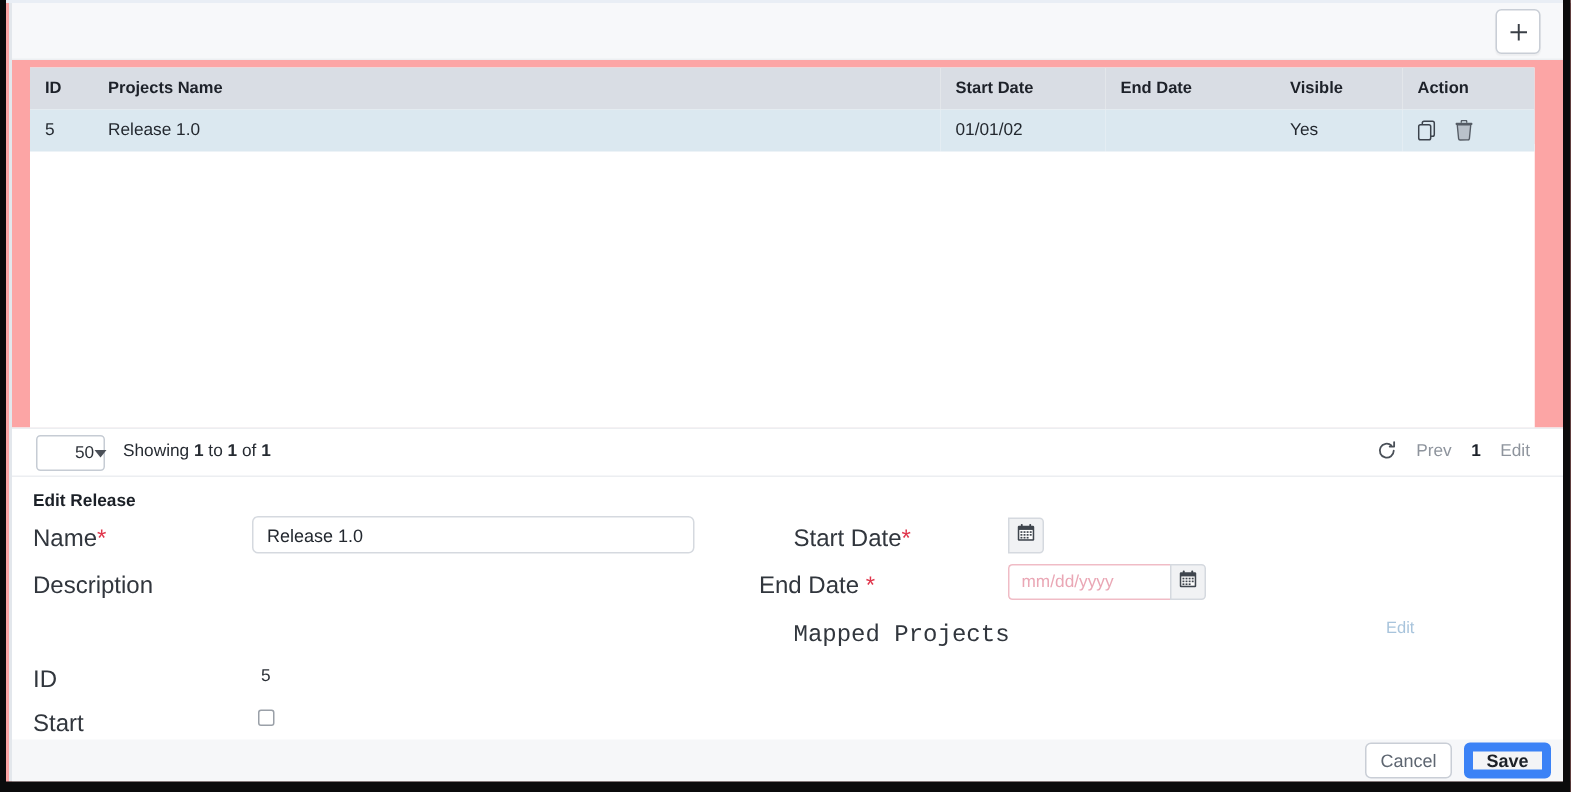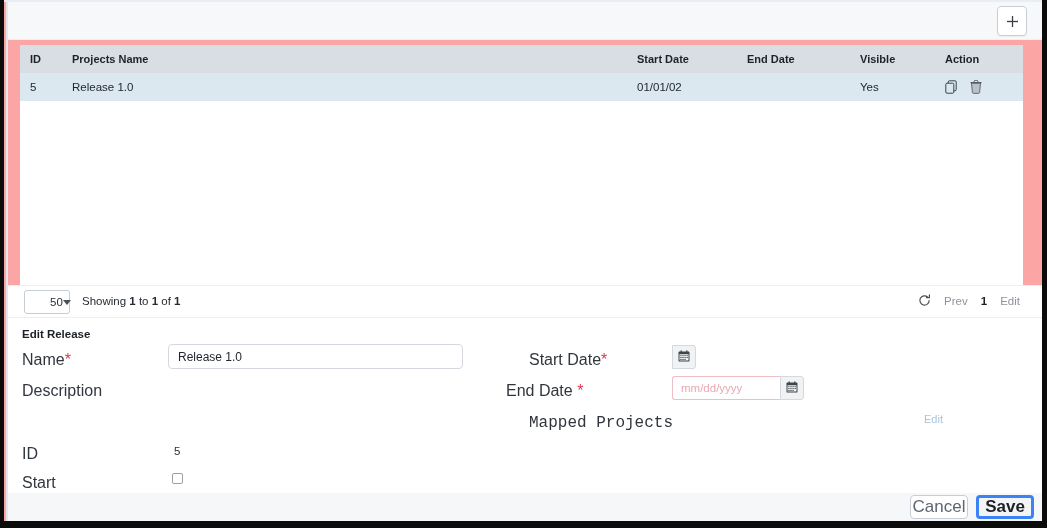--- a/index.html
+++ b/index.html
@@ -222,7 +222,7 @@
     height:24px;
     border-radius:4px;
     font-family:"Liberation Sans", sans-serif;
-    font-size:17px;
+    font-size:12px;
     display:flex; align-items:center; justify-content:center;
     cursor:pointer;
   }

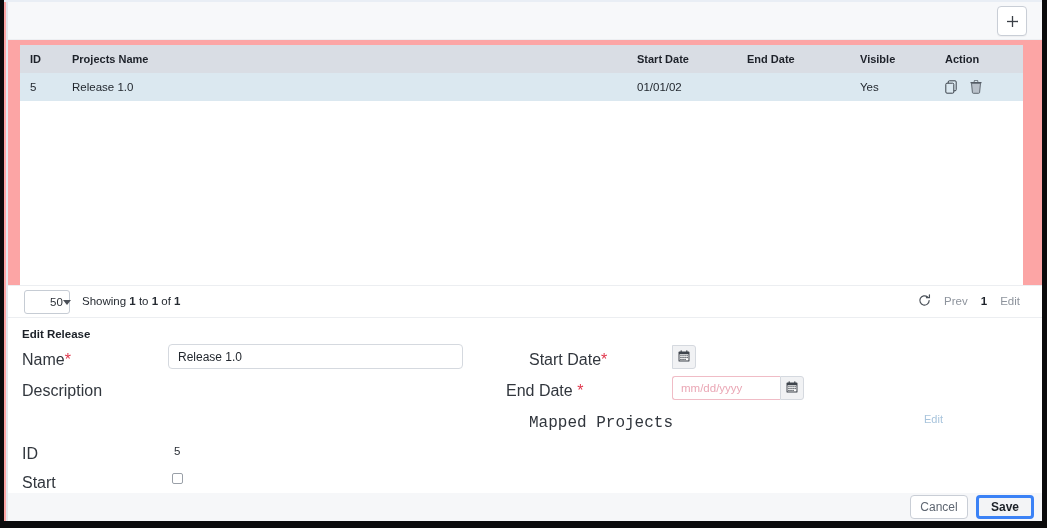--- a/index.html
+++ b/index.html
@@ -235,7 +235,7 @@
   .btn-save {
     width:58px;
     background:#f3f4f6;
-    border:3px solid #3b82f6;
+    border:6px solid #3b82f6;
     color:#1b2027;
     font-weight:bold;
     text-align:center;

